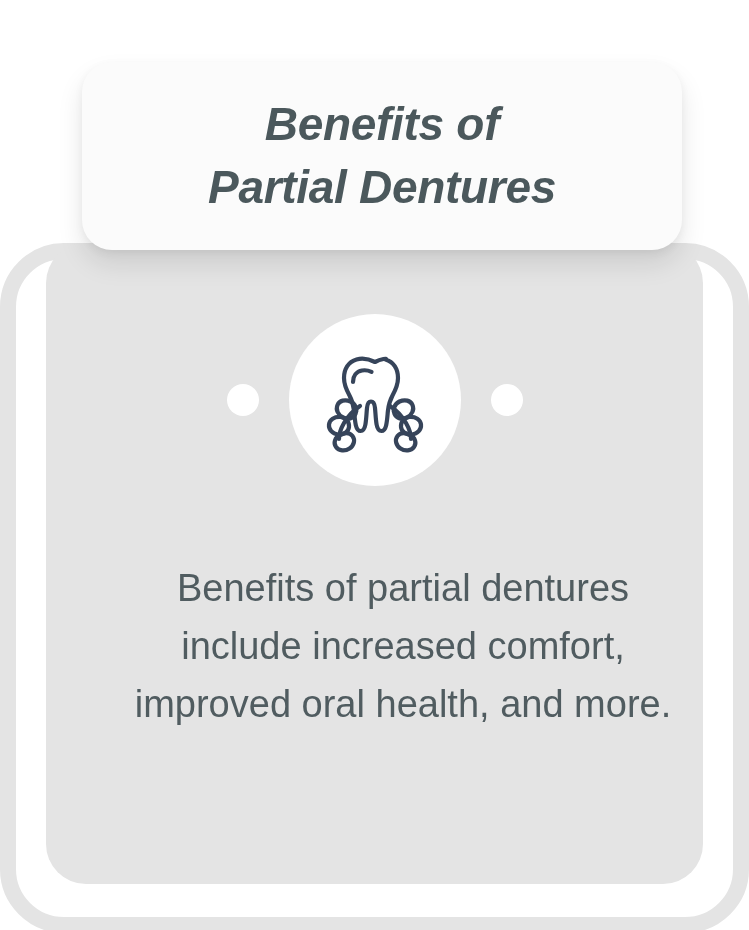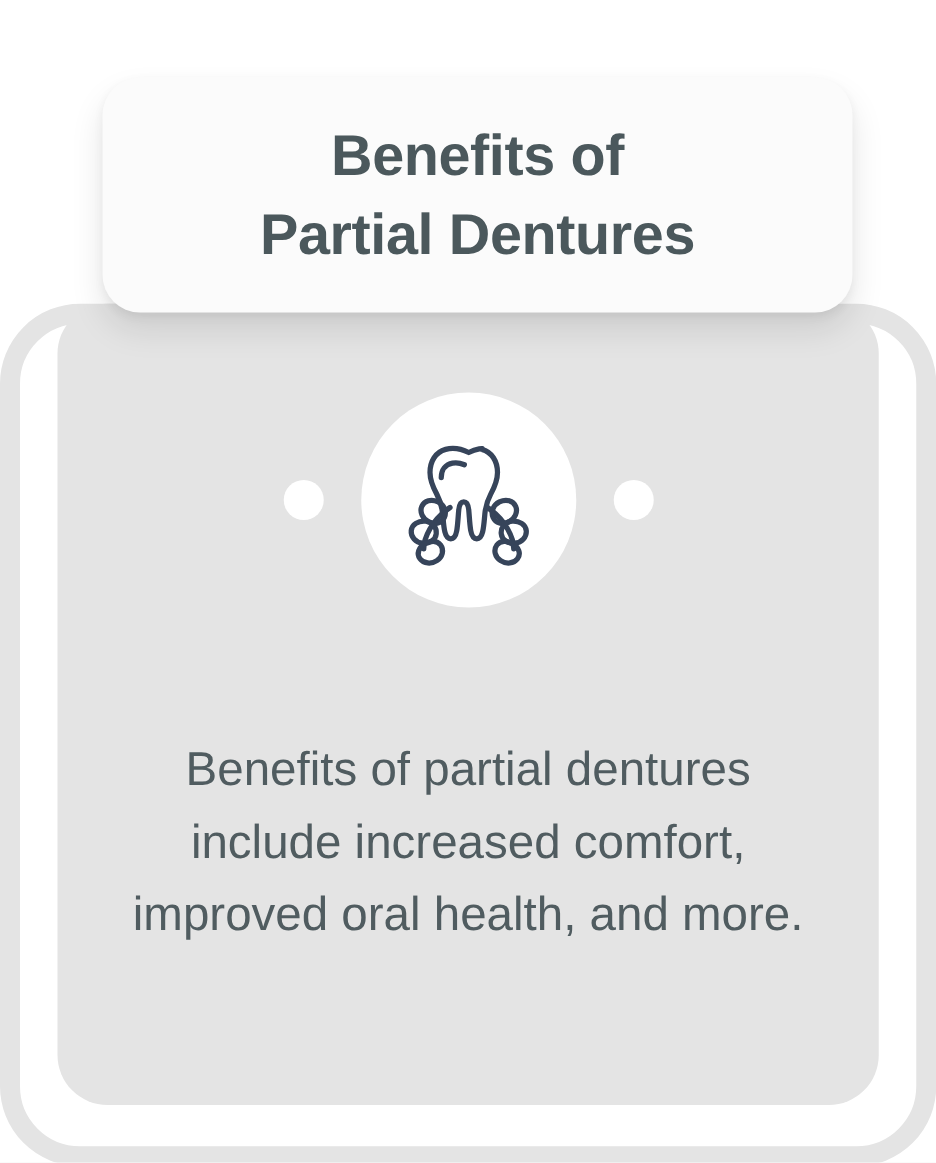--- a/index.html
+++ b/index.html
@@ -65,6 +65,7 @@
   .header-title {
     font-family: "Liberation Sans", sans-serif;
     font-size: 46px;
+    font-style: italic;
     font-weight: bold;
     color: #4b585c;
     text-align: center;

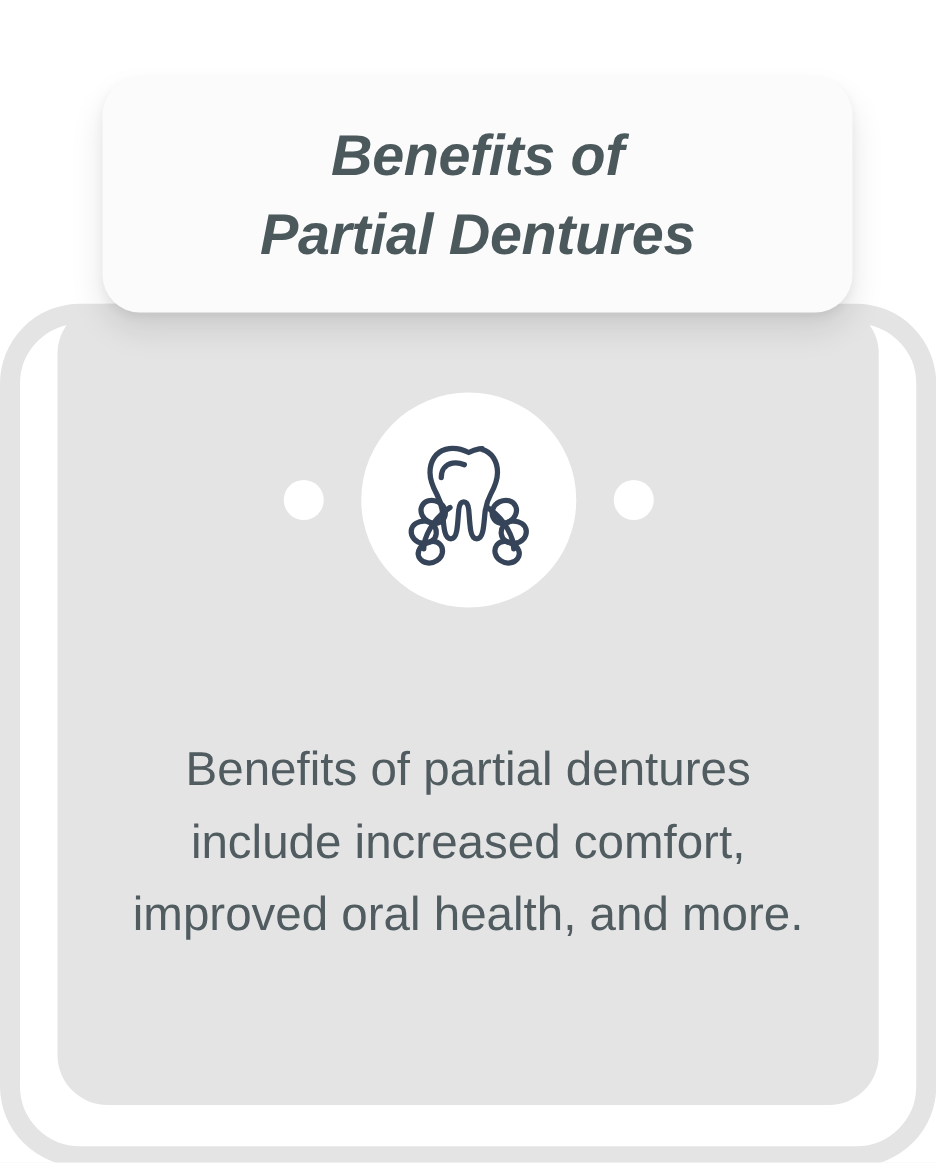--- a/index.html
+++ b/index.html
@@ -119,8 +119,7 @@
     width: 617px;
     z-index: 3;
     display: flex;
-    justify-content: center;
-    margin-top: 28px;
+    justify-content: flex-end;
   }
 
   .body-text {

